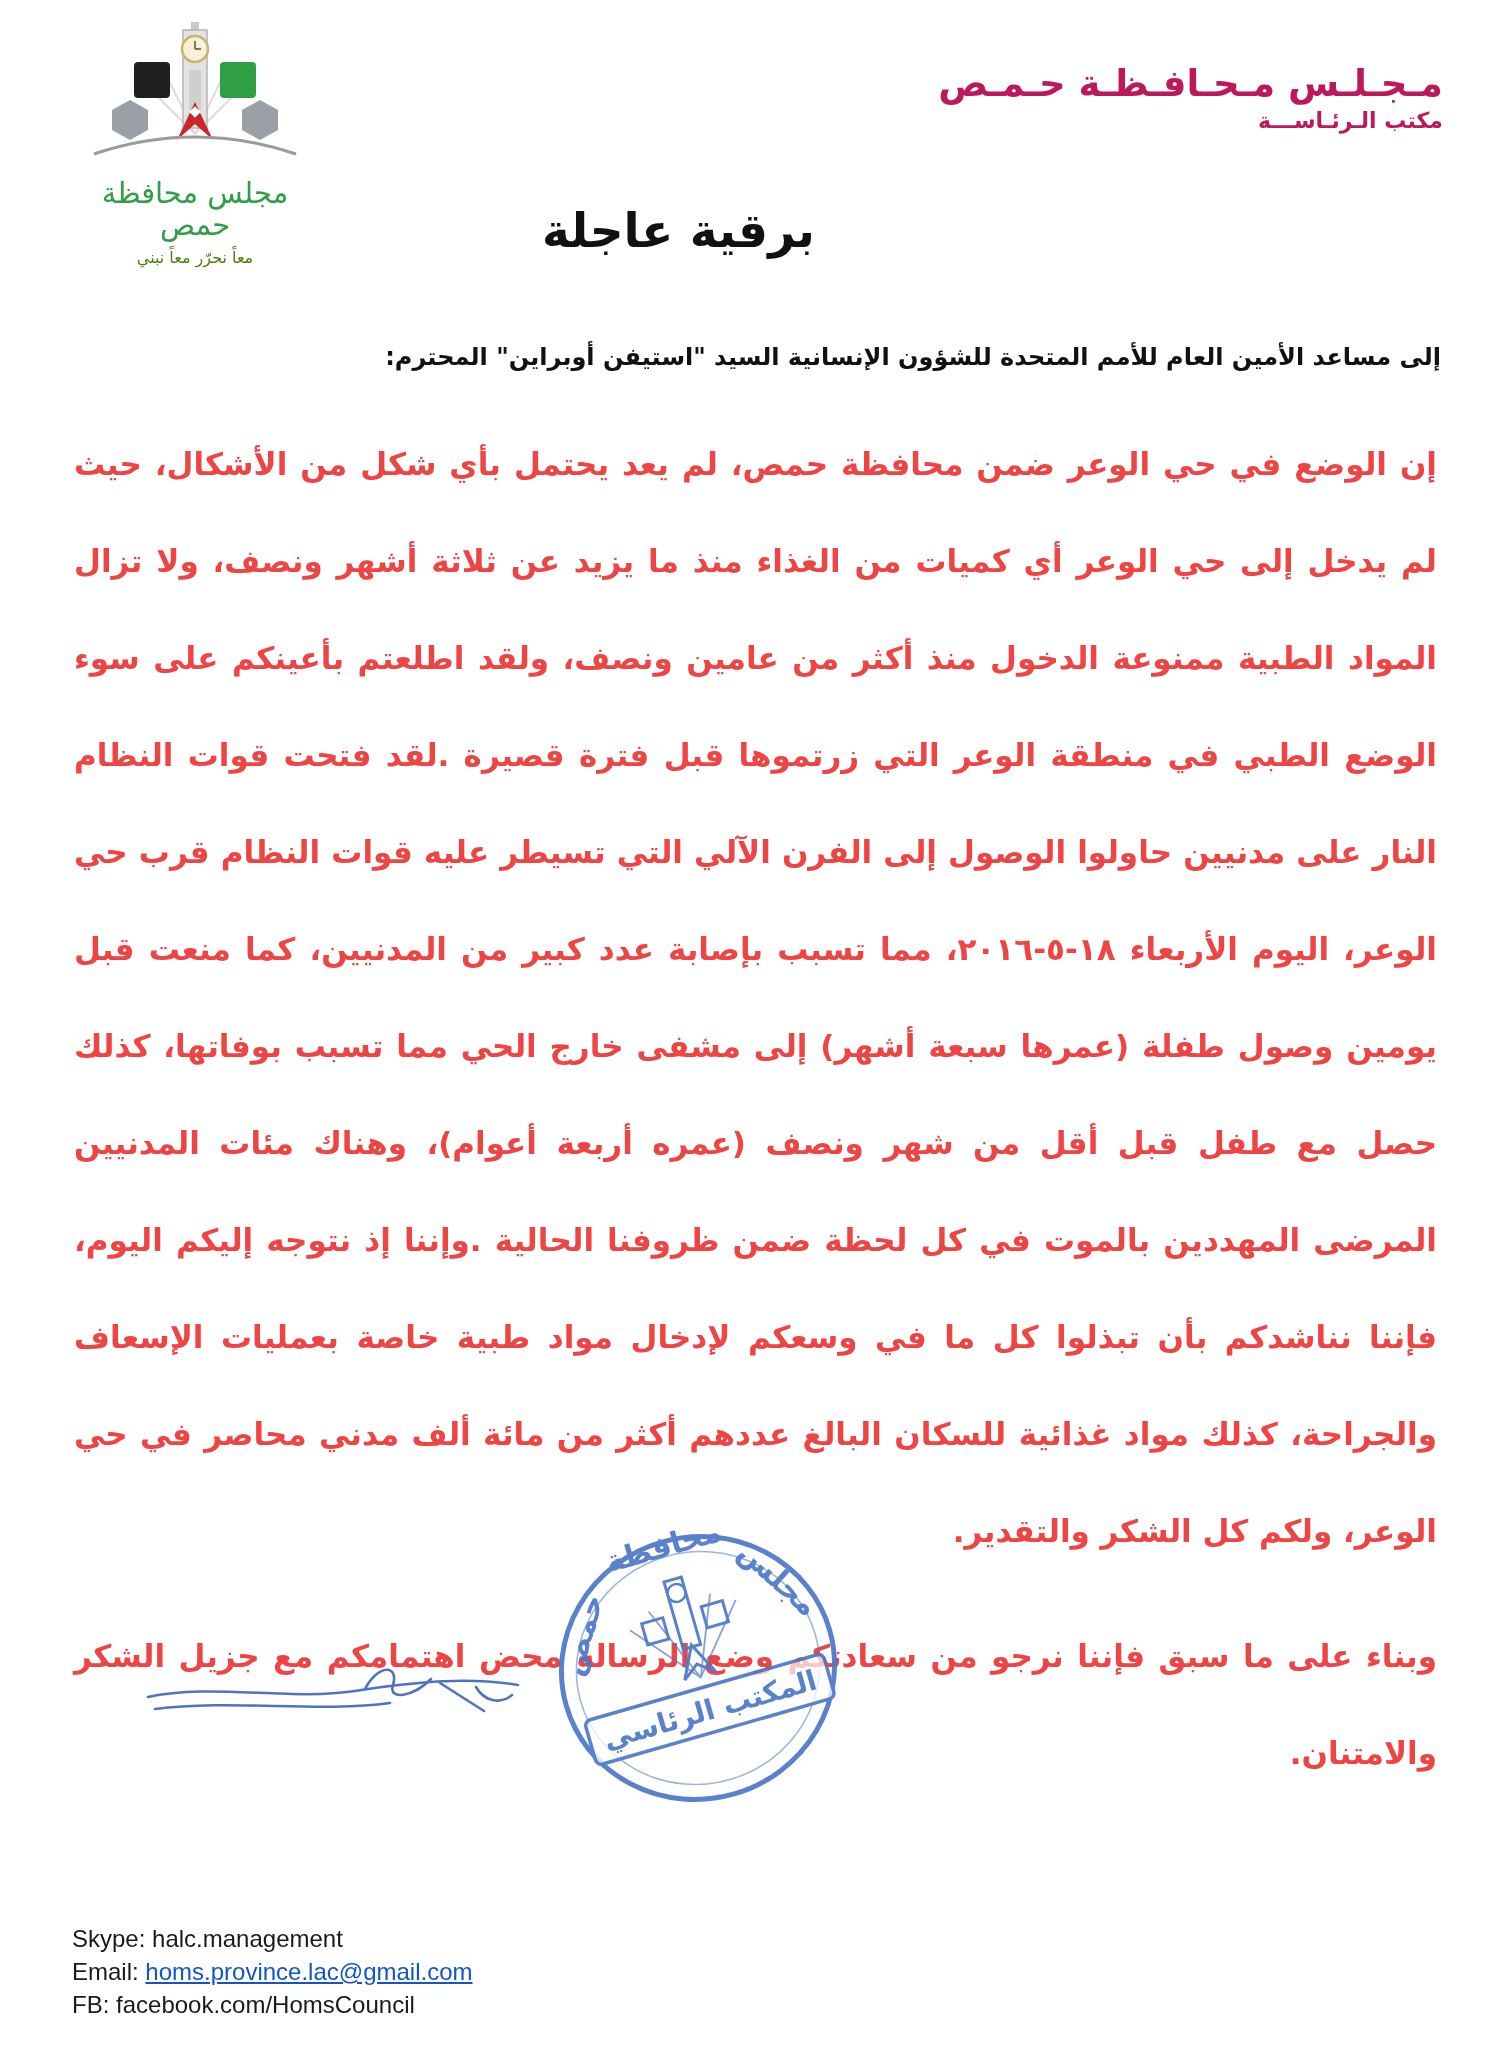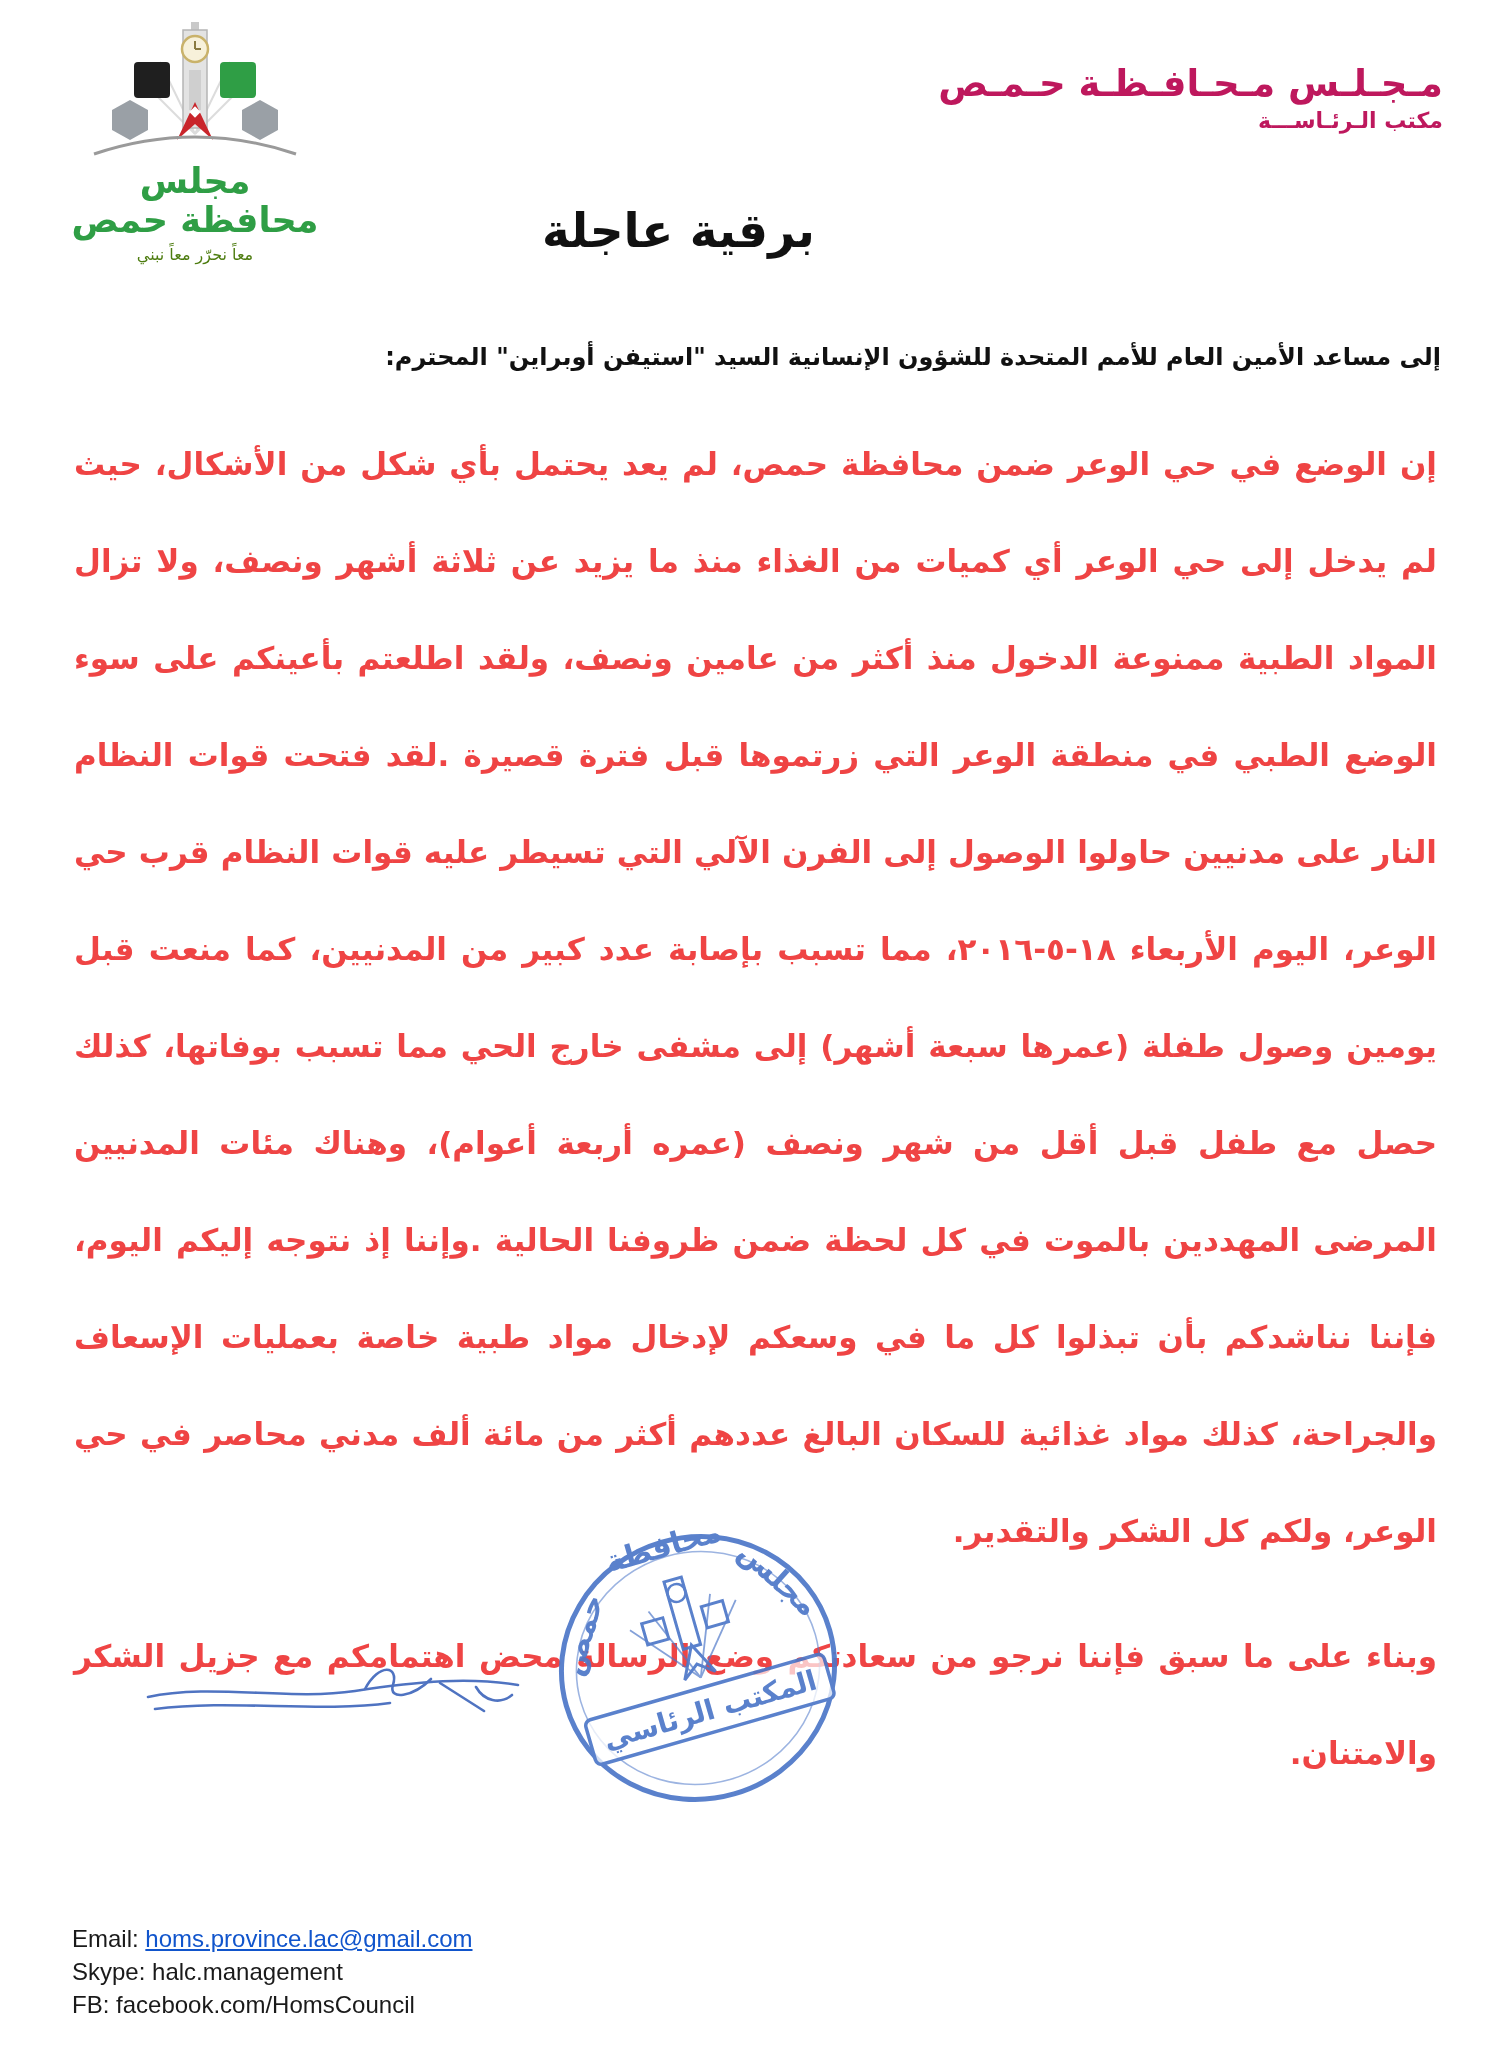--- a/index.html
+++ b/index.html
@@ -22,12 +22,12 @@
   }
   .logo-graphic{display:block;margin:0 auto;}
   .logo-name{
-    font-size:35px;
-    font-weight:bold;
+    font-size:29px;
+    font-weight:normal;
     color:#2f9e45;
     line-height:1.1;
     direction:rtl;
-    margin-top:2px;
+    margin-top:18px;
   }
   .logo-tagline{
     font-size:16px;

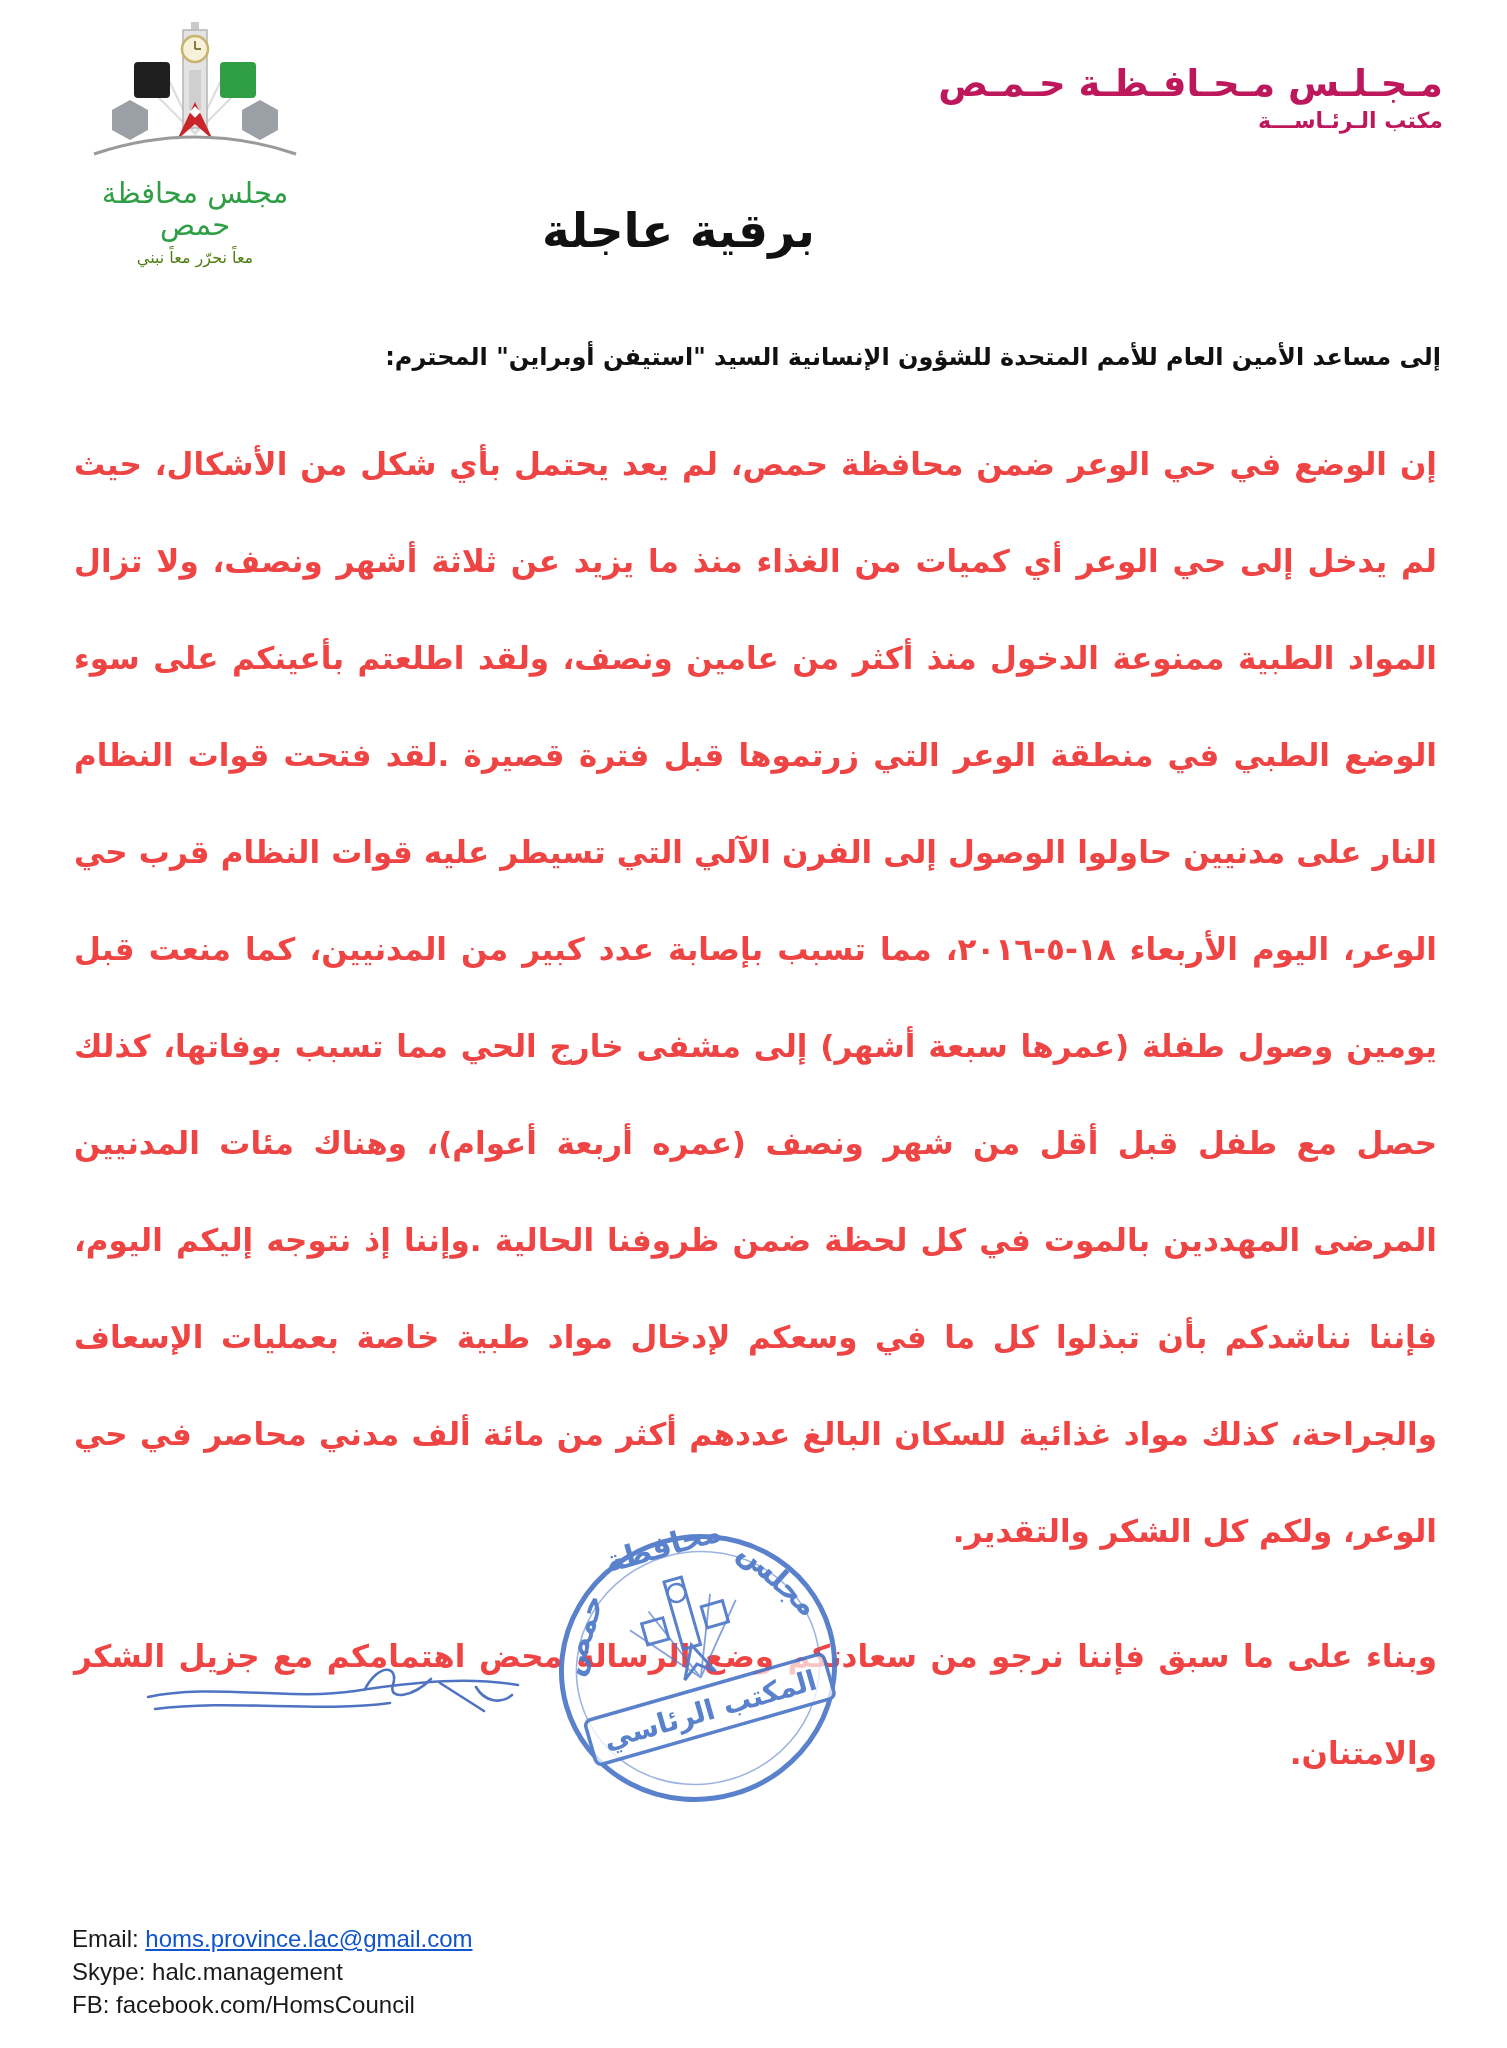--- a/index.html
+++ b/index.html
@@ -217,12 +217,12 @@
 
   <div class="contact-footer">
     <div>
+      <span>Skype:</span>
+      <span>halc.management</span>
+    </div>
+    <div>
       <span>Email:</span>
       <a class="email-link">homs.province.lac@gmail.com</a>
-    </div>
-    <div>
-      <span>Skype:</span>
-      <span>halc.management</span>
     </div>
     <div>
       <span>FB:</span>

